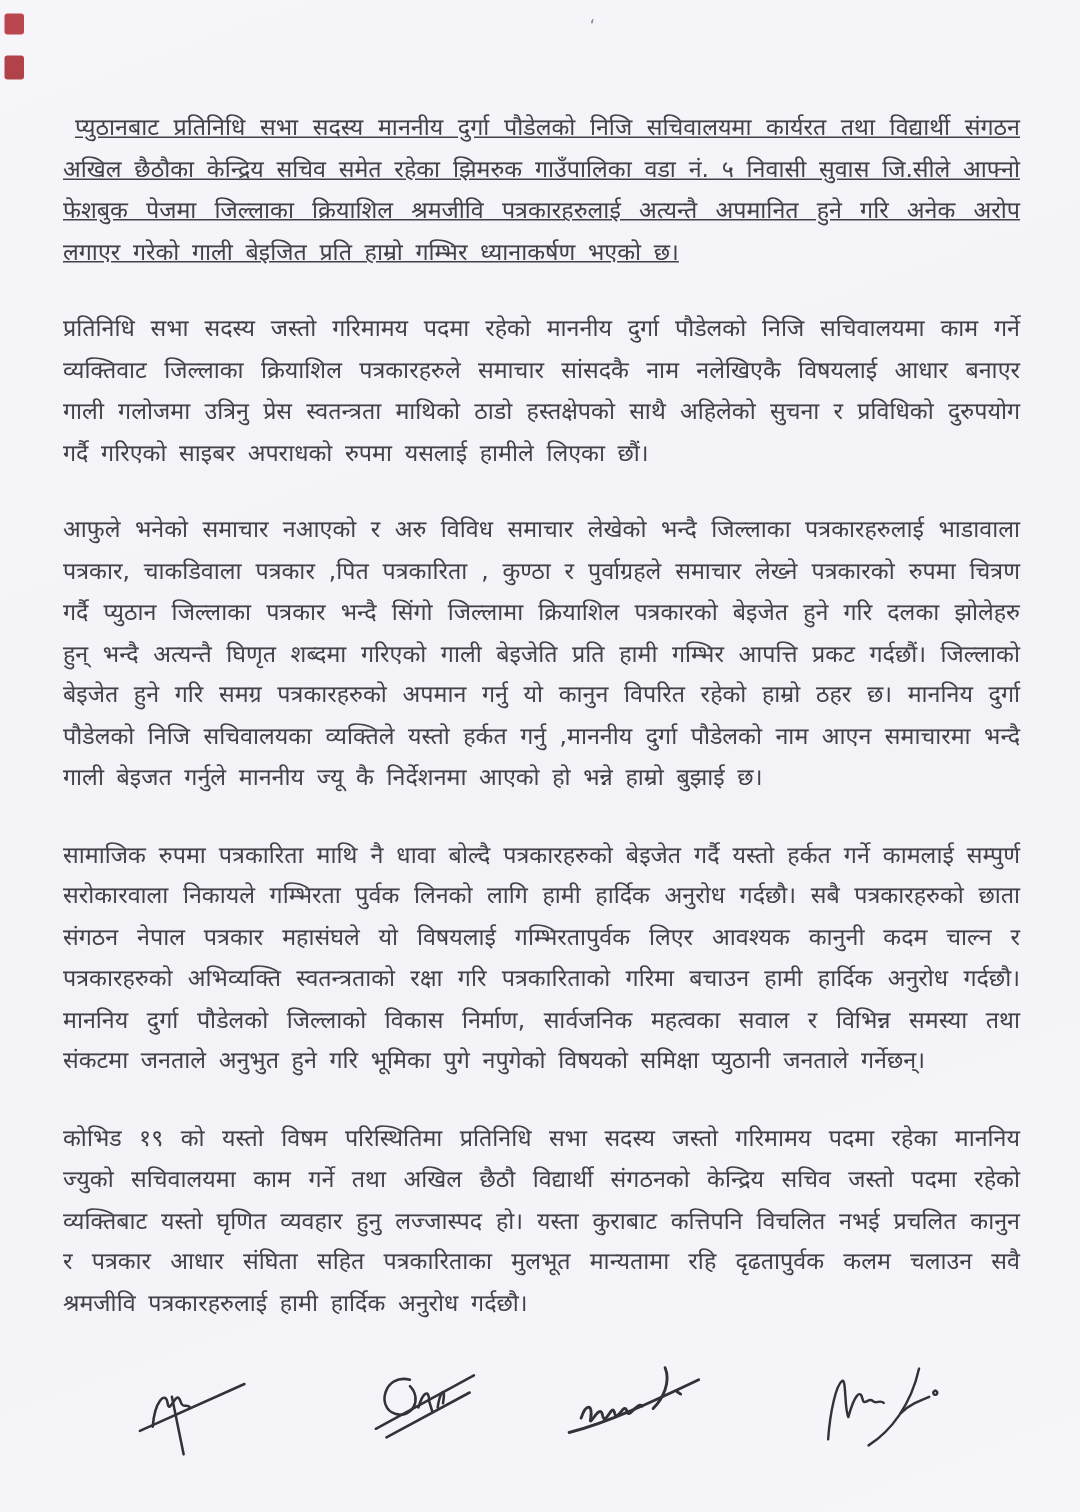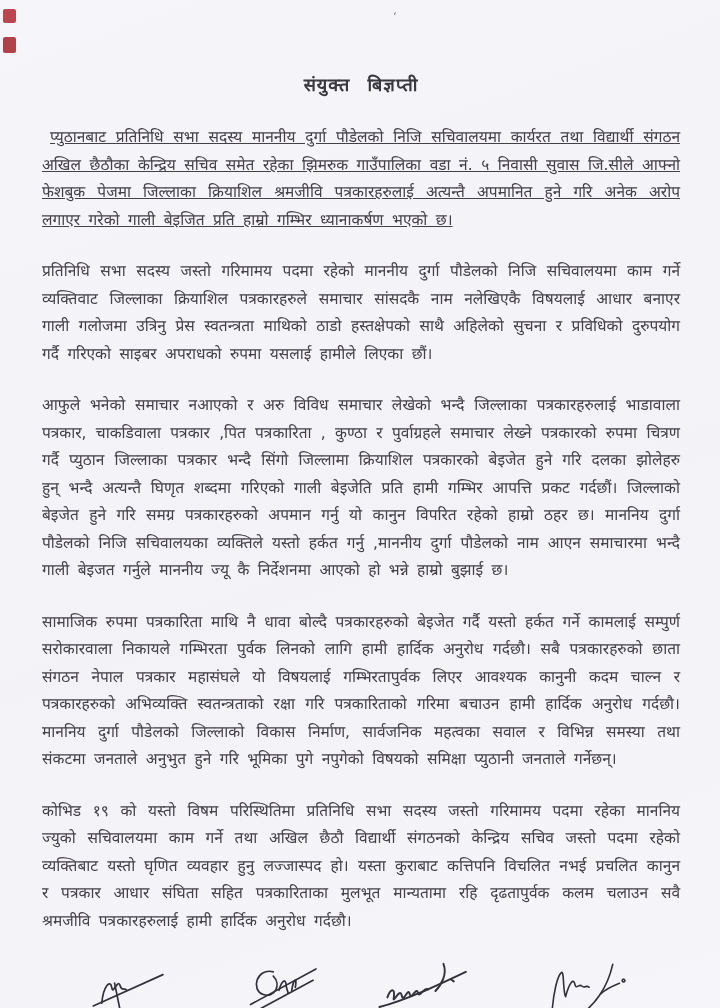--- a/index.html
+++ b/index.html
@@ -49,7 +49,6 @@
 
   <div class="content">
 
-    <h1 class="title">संयुक्त बिज्ञप्ती</h1>
 
     <p class="para indent">प्युठानबाट प्रतिनिधि सभा सदस्य माननीय दुर्गा पौडेलको निजि सचिवालयमा कार्यरत तथा विद्यार्थी संगठन अखिल छैठौका केन्द्रिय सचिव समेत रहेका झिमरुक गाउँपालिका वडा नं. ५ निवासी  सुवास जि.सीले आफ्नो फेशबुक पेजमा  जिल्लाका क्रियाशिल श्रमजीवि पत्रकारहरुलाई अत्यन्तै अपमानित हुने गरि अनेक अरोप लगाएर गरेको गाली बेइजित प्रति  हाम्रो गम्भिर ध्यानाकर्षण भएको छ।</p>
     <p class="para">प्रतिनिधि सभा सदस्य जस्तो गरिमामय पदमा रहेको माननीय दुर्गा पौडेलको निजि सचिवालयमा काम गर्ने व्यक्तिवाट जिल्लाका क्रियाशिल पत्रकारहरुले समाचार सांसदकै नाम नलेखिएकै  विषयलाई आधार बनाएर गाली गलोजमा उत्रिनु प्रेस स्वतन्त्रता माथिको ठाडो हस्तक्षेपको साथै अहिलेको सुचना र प्रविधिको दुरुपयोग गर्दै गरिएको साइबर अपराधको रुपमा यसलाई हामीले लिएका छौं।</p>

